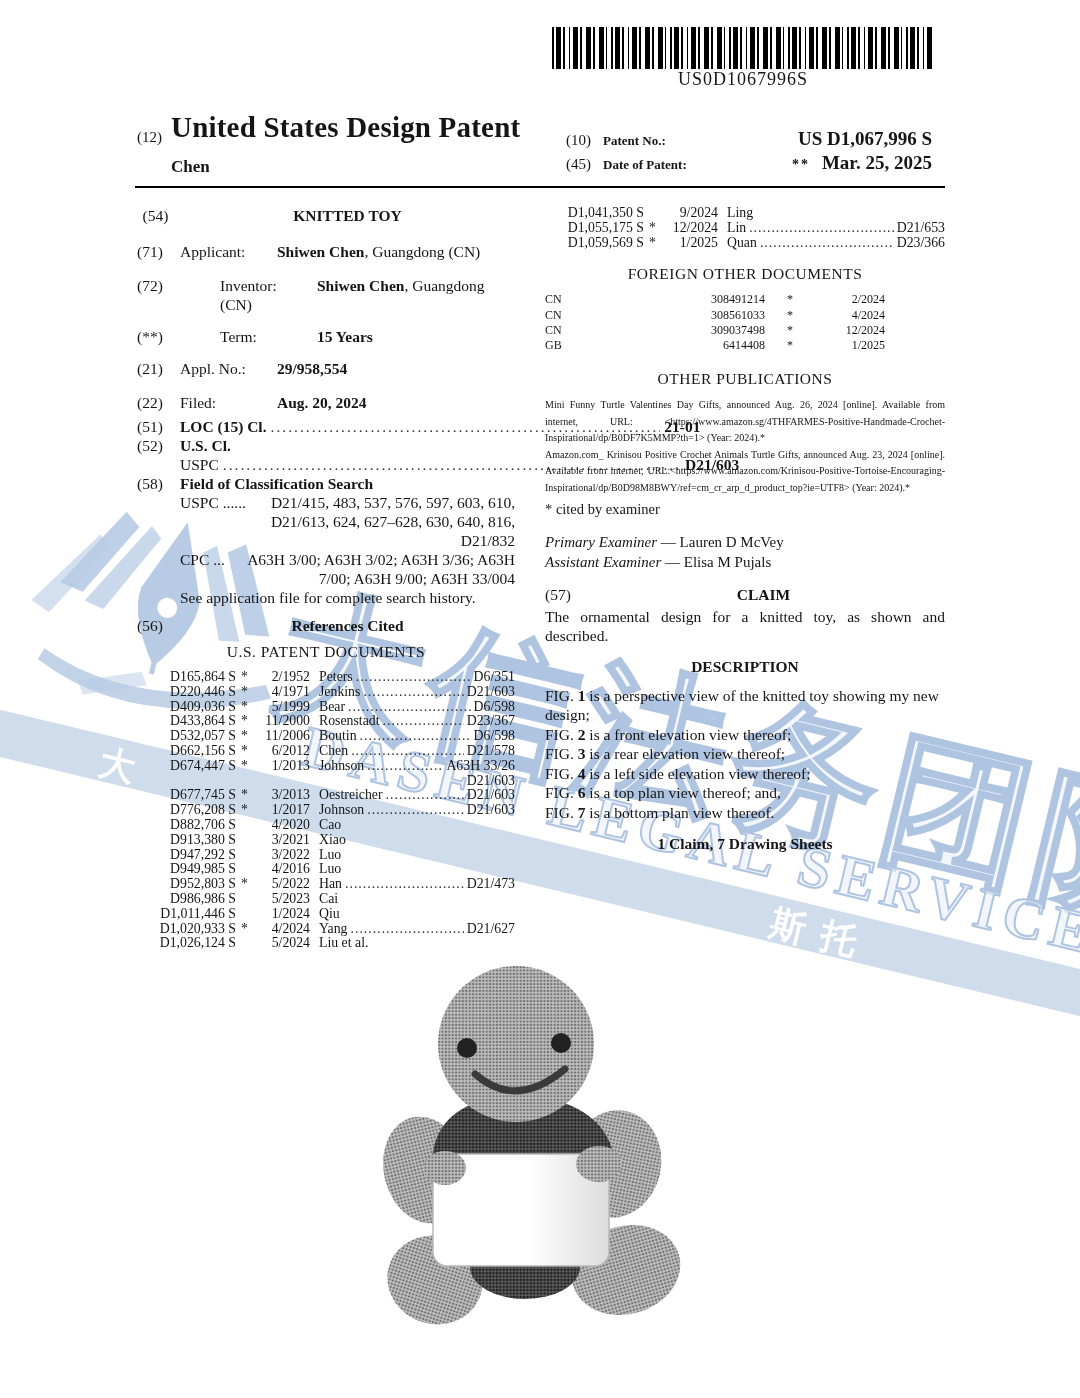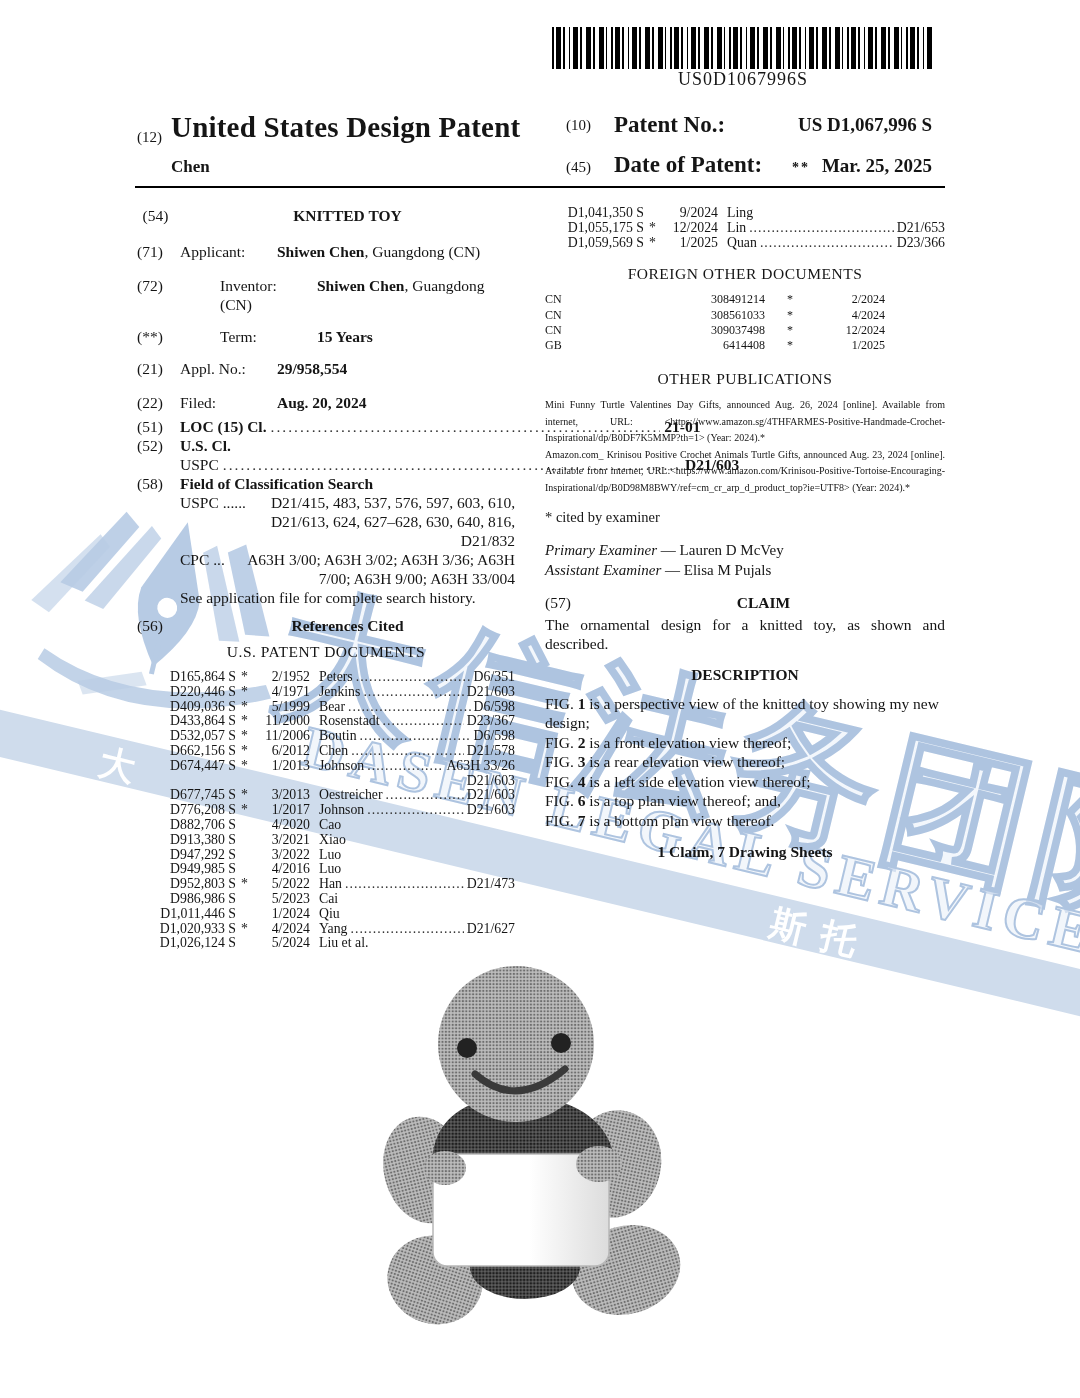--- a/index.html
+++ b/index.html
@@ -37,7 +37,7 @@
   .h-title{position:absolute;left:171px;top:111px;font-size:29px;font-weight:bold;letter-spacing:0.2px;}
   .h-author{position:absolute;left:171px;top:157px;font-size:17px;font-weight:bold;}
   .h-right-row{position:absolute;left:566px;width:366px;display:flex;align-items:baseline;}
-  .hr1{top:112px;align-items:center;}  .hr2{top:152px;}
+  .hr1{top:128px;}  .hr2{top:152px;}
   .h-label{font-size:23px;font-weight:bold;margin-left:23px;}
   .h-val{font-size:19px;font-weight:bold;margin-left:auto;white-space:nowrap;}
   .h-stars{font-size:14px;font-weight:bold;margin-right:12px;letter-spacing:2px;}

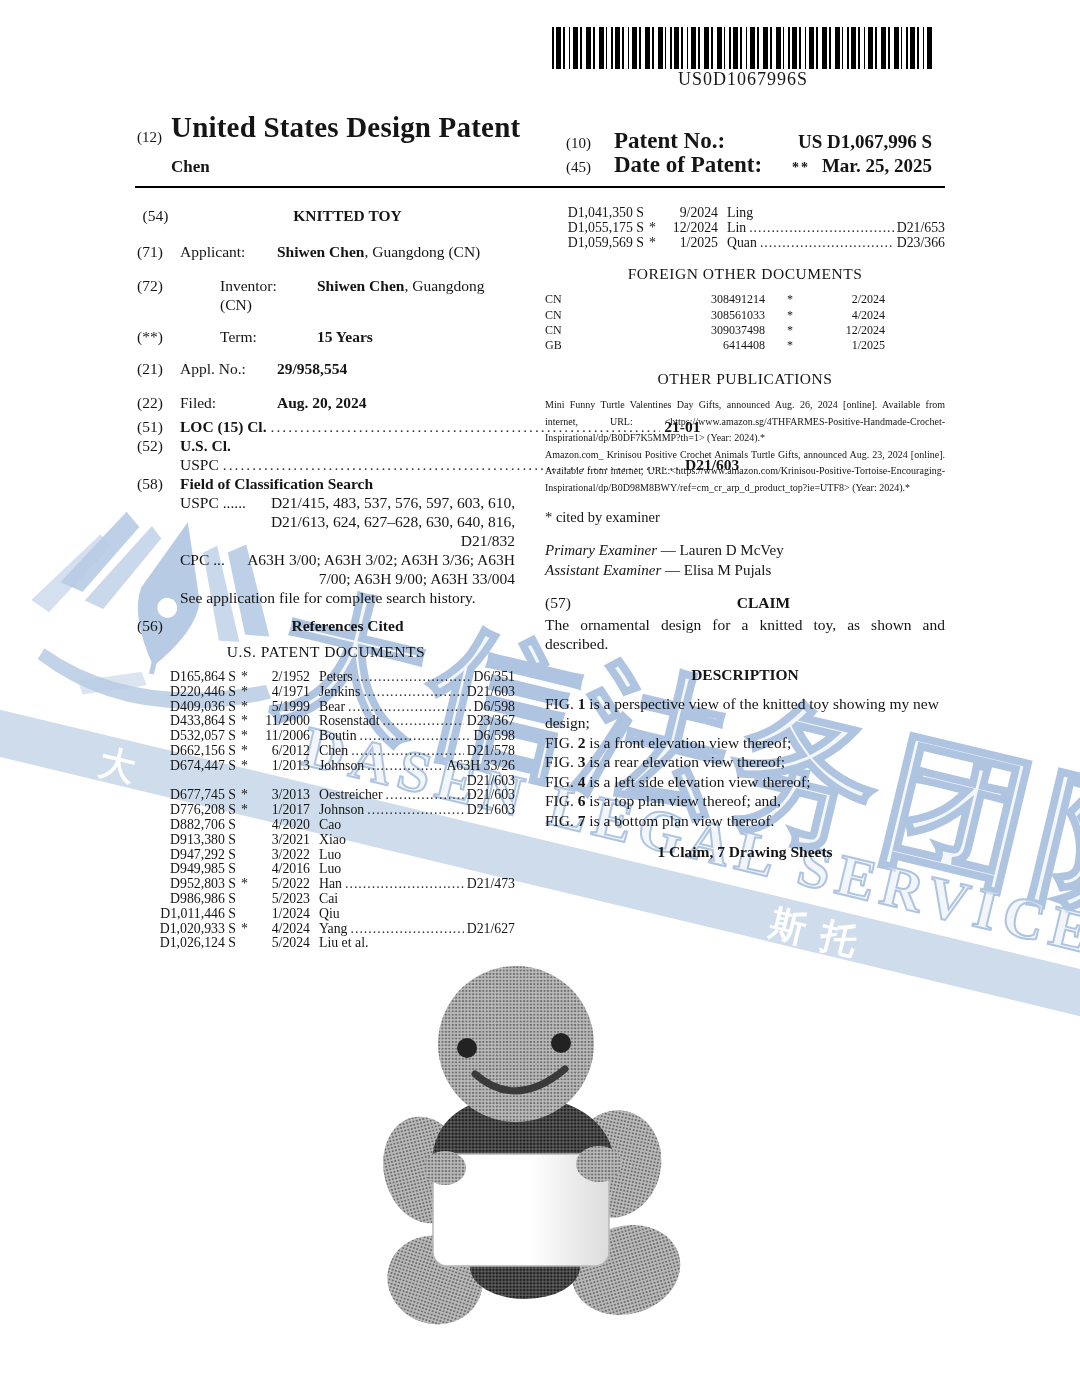--- a/index.html
+++ b/index.html
@@ -38,7 +38,7 @@
   .h-author{position:absolute;left:171px;top:157px;font-size:17px;font-weight:bold;}
   .h-right-row{position:absolute;left:566px;width:366px;display:flex;align-items:baseline;}
   .hr1{top:128px;}  .hr2{top:152px;}
-  .h-label{font-size:23px;font-weight:bold;margin-left:23px;}
+  .h-label{font-size:13px;font-weight:bold;margin-left:12px;}
   .h-val{font-size:19px;font-weight:bold;margin-left:auto;white-space:nowrap;}
   .h-stars{font-size:14px;font-weight:bold;margin-right:12px;letter-spacing:2px;}
   .h-rule{position:absolute;left:135px;top:186px;width:810px;border-top:2px solid #000;}

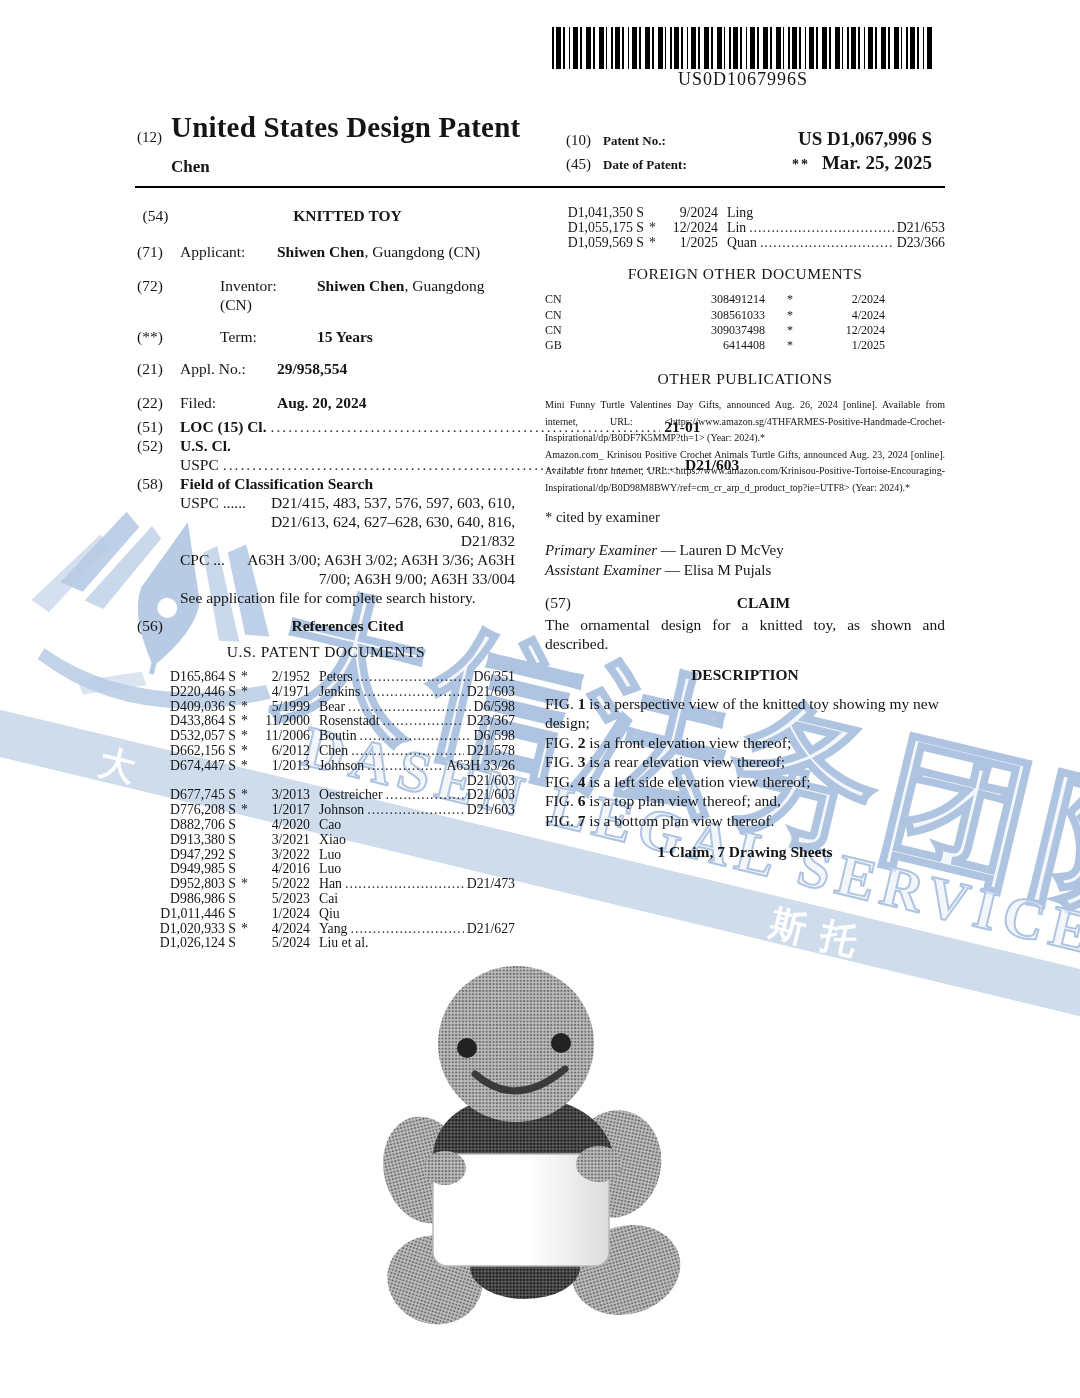--- a/index.html
+++ b/index.html
@@ -75,7 +75,7 @@
   .fdate{width:70px;text-align:right;}
   
   .pub{font-size:10px;line-height:16.3px;text-align:justify;overflow-wrap:anywhere;margin:0 0 1px 0;}
-  .note{margin-top:12px;font-size:14.5px;}
+  .note{margin-top:4px;font-size:14.5px;}
   .exam{margin-top:13px;font-size:15px;line-height:20px;}
   .claimhead{display:grid;grid-template-columns:37px 1fr;margin-top:13px;margin-bottom:3px;}
   .claimhead .t{ text-align:center;font-weight:bold;}

